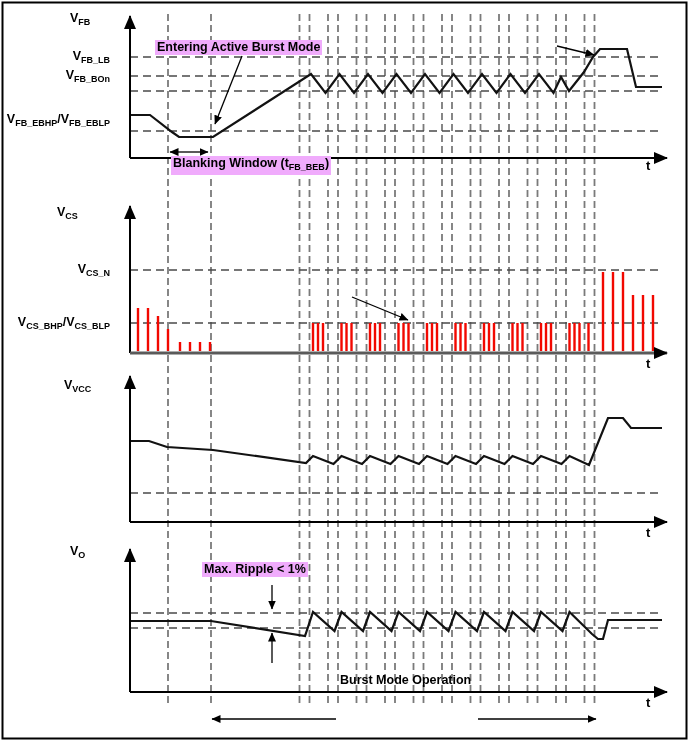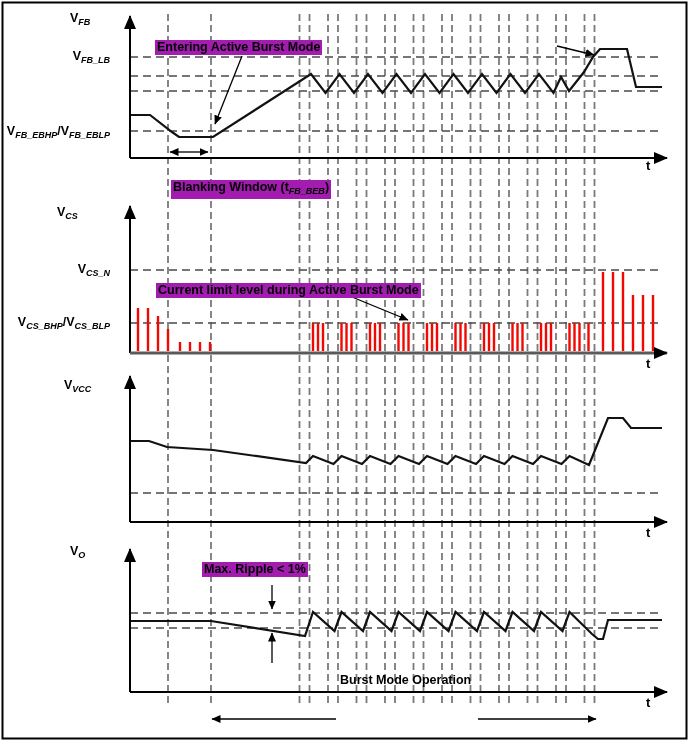--- a/index.html
+++ b/index.html
@@ -8,7 +8,7 @@
   .fig svg{position:absolute;left:0;top:0;}
   .lbl{position:absolute;font:bold 12.5px "Liberation Sans",sans-serif;color:#000;
        white-space:nowrap;line-height:15px;}
-  .sub{font-size:9px;vertical-align:-3px;font-weight:bold;font-style:italic;}
+  .sub{font-size:9px;vertical-align:-3px;font-weight:bold;}
   .rlabel{left:0;width:110px;text-align:right;}
   .ann{background:#a21caf;padding:0 2px;}
   .tlabel{font-size:13px;}

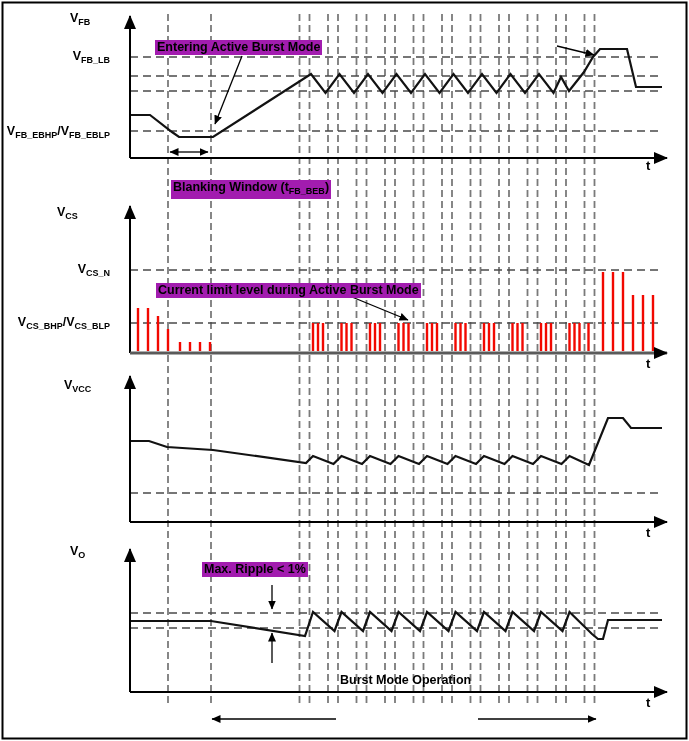--- a/index.html
+++ b/index.html
@@ -10,7 +10,7 @@
        white-space:nowrap;line-height:15px;}
   .sub{font-size:9px;vertical-align:-3px;font-weight:bold;}
   .rlabel{left:0;width:110px;text-align:right;}
-  .ann{background:#a21caf;padding:0 2px;}
+  .ann{background:#f0abfc;padding:0 2px;}
   .tlabel{font-size:13px;}
 </style>
 </head>

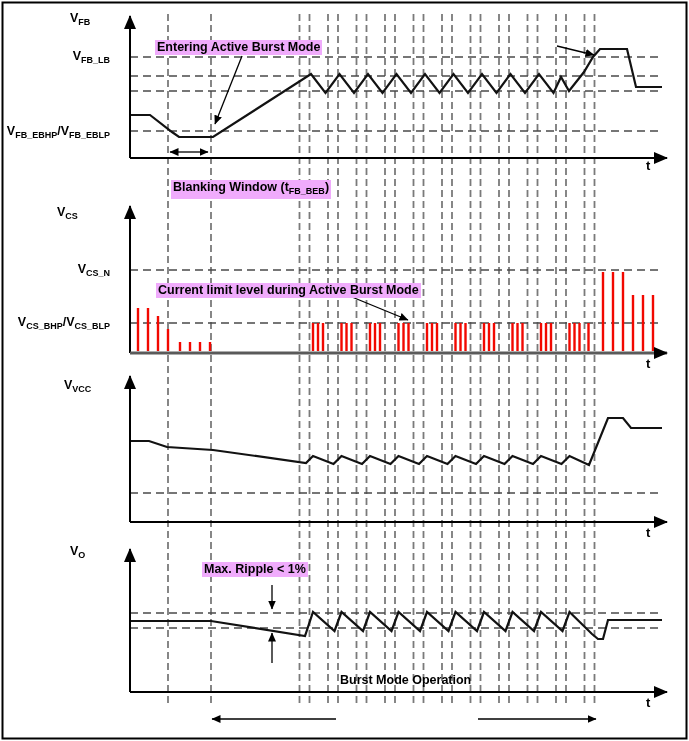--- a/index.html
+++ b/index.html
@@ -133,6 +133,7 @@
   <div class="lbl" style="left:70px;top:544px"><span>V</span><span class="sub">O</span></div>
 
   <div class="lbl rlabel" style="top:49px"><span>V</span><span class="sub">FB_LB</span></div>
+  <div class="lbl rlabel" style="top:68px"><span>V</span><span class="sub">FB_BOn</span></div>
   <div class="lbl rlabel" style="top:124px"><span>V</span><span class="sub">FB_EBHP</span><span>/V</span><span class="sub">FB_EBLP</span></div>
   <div class="lbl rlabel" style="top:315px"><span>V</span><span class="sub">CS_BHP</span><span>/V</span><span class="sub">CS_BLP</span></div>
   <div class="lbl rlabel" style="top:262px"><span>V</span><span class="sub">CS_N</span></div>

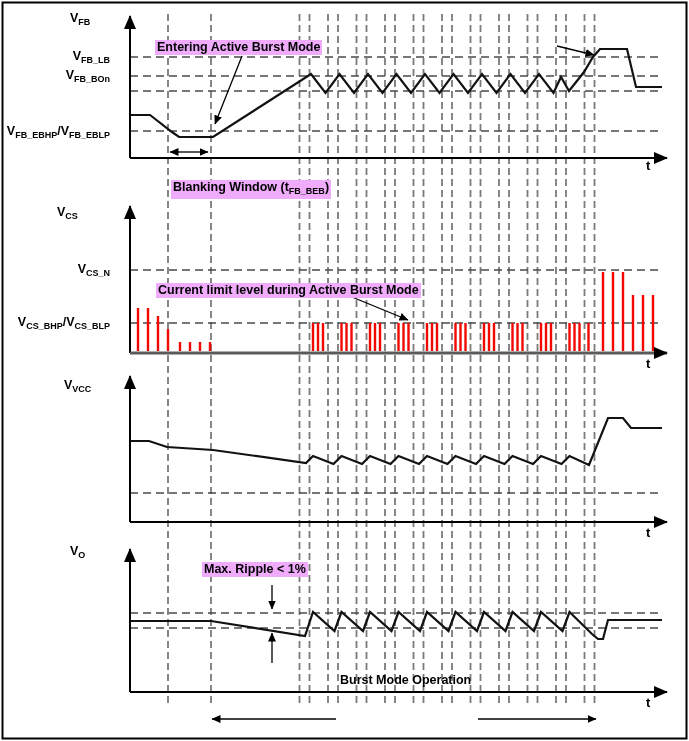--- a/index.html
+++ b/index.html
@@ -134,7 +134,7 @@
 
   <div class="lbl rlabel" style="top:49px"><span>V</span><span class="sub">FB_LB</span></div>
   <div class="lbl rlabel" style="top:68px"><span>V</span><span class="sub">FB_BOn</span></div>
-  <div class="lbl rlabel" style="top:124px"><span>V</span><span class="sub">FB_EBHP</span><span>/V</span><span class="sub">FB_EBLP</span></div>
+  <div class="lbl rlabel" style="top:112px"><span>V</span><span class="sub">FB_EBHP</span><span>/V</span><span class="sub">FB_EBLP</span></div>
   <div class="lbl rlabel" style="top:315px"><span>V</span><span class="sub">CS_BHP</span><span>/V</span><span class="sub">CS_BLP</span></div>
   <div class="lbl rlabel" style="top:262px"><span>V</span><span class="sub">CS_N</span></div>
 

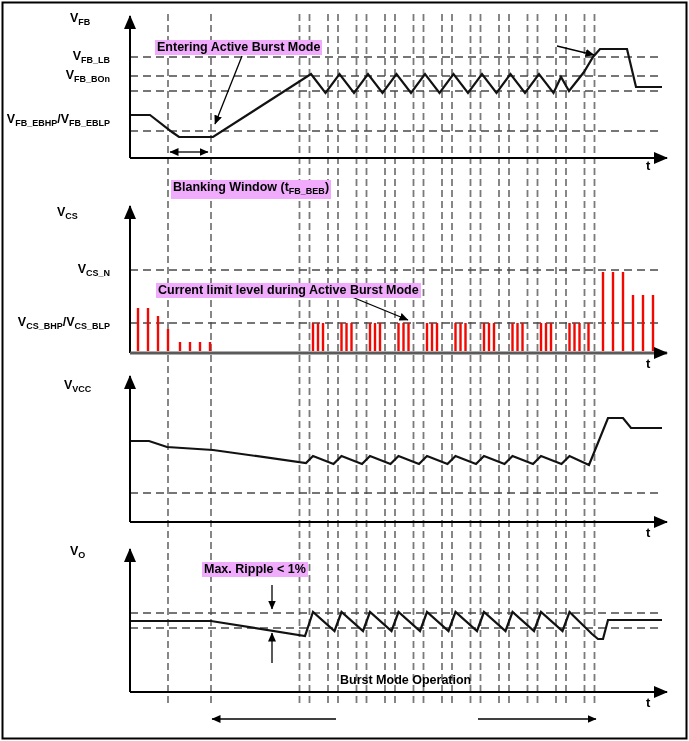--- a/index.html
+++ b/index.html
@@ -139,7 +139,7 @@
   <div class="lbl rlabel" style="top:262px"><span>V</span><span class="sub">CS_N</span></div>
 
   <div class="lbl ann" style="left:155px;top:40px">Entering Active Burst Mode</div>
-  <div class="lbl ann" style="left:171px;top:180px"><span>Blanking Window (t</span><span class="sub">FB_BEB</span><span>)</span></div>
+  <div class="lbl ann" style="left:171px;top:156px"><span>Blanking Window (t</span><span class="sub">FB_BEB</span><span>)</span></div>
   <div class="lbl ann" style="left:156px;top:283px">Current limit level during Active Burst Mode</div>
   <div class="lbl ann" style="left:202px;top:562px">Max. Ripple &lt; 1%</div>
   <div class="lbl" style="left:340px;top:673px">Burst Mode Operation</div>

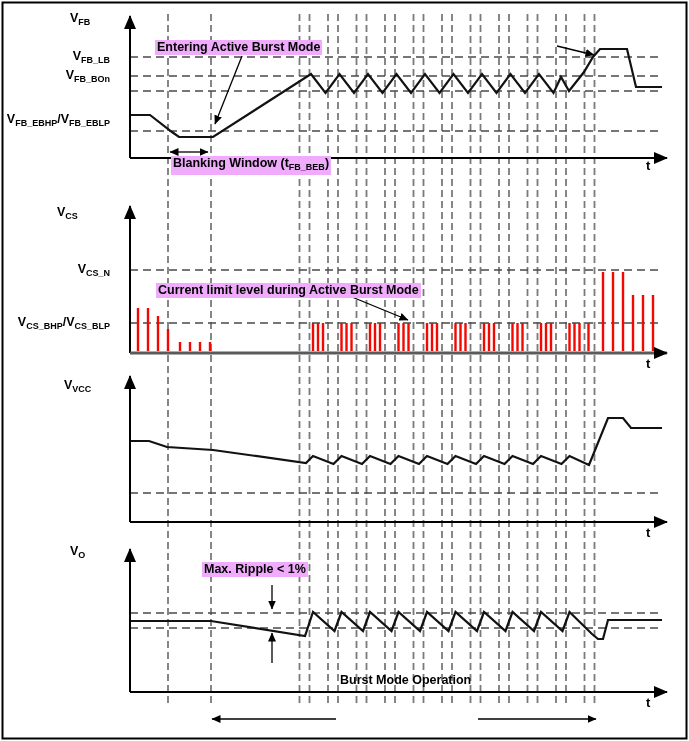--- a/index.html
+++ b/index.html
@@ -140,7 +140,6 @@
 
   <div class="lbl ann" style="left:155px;top:40px">Entering Active Burst Mode</div>
   <div class="lbl ann" style="left:171px;top:156px"><span>Blanking Window (t</span><span class="sub">FB_BEB</span><span>)</span></div>
-  <div class="lbl ann" style="left:156px;top:283px">Current limit level during Active Burst Mode</div>
   <div class="lbl ann" style="left:202px;top:562px">Max. Ripple &lt; 1%</div>
   <div class="lbl" style="left:340px;top:673px">Burst Mode Operation</div>
 

